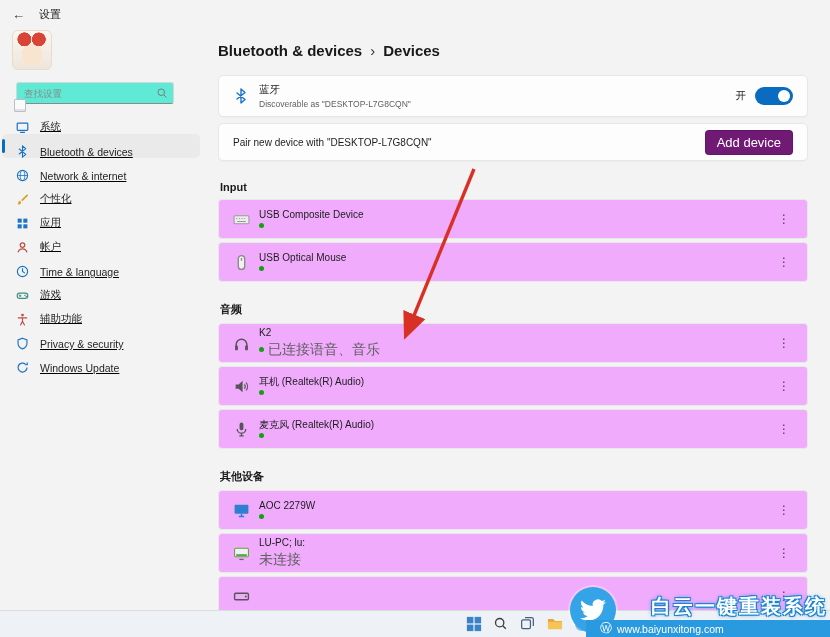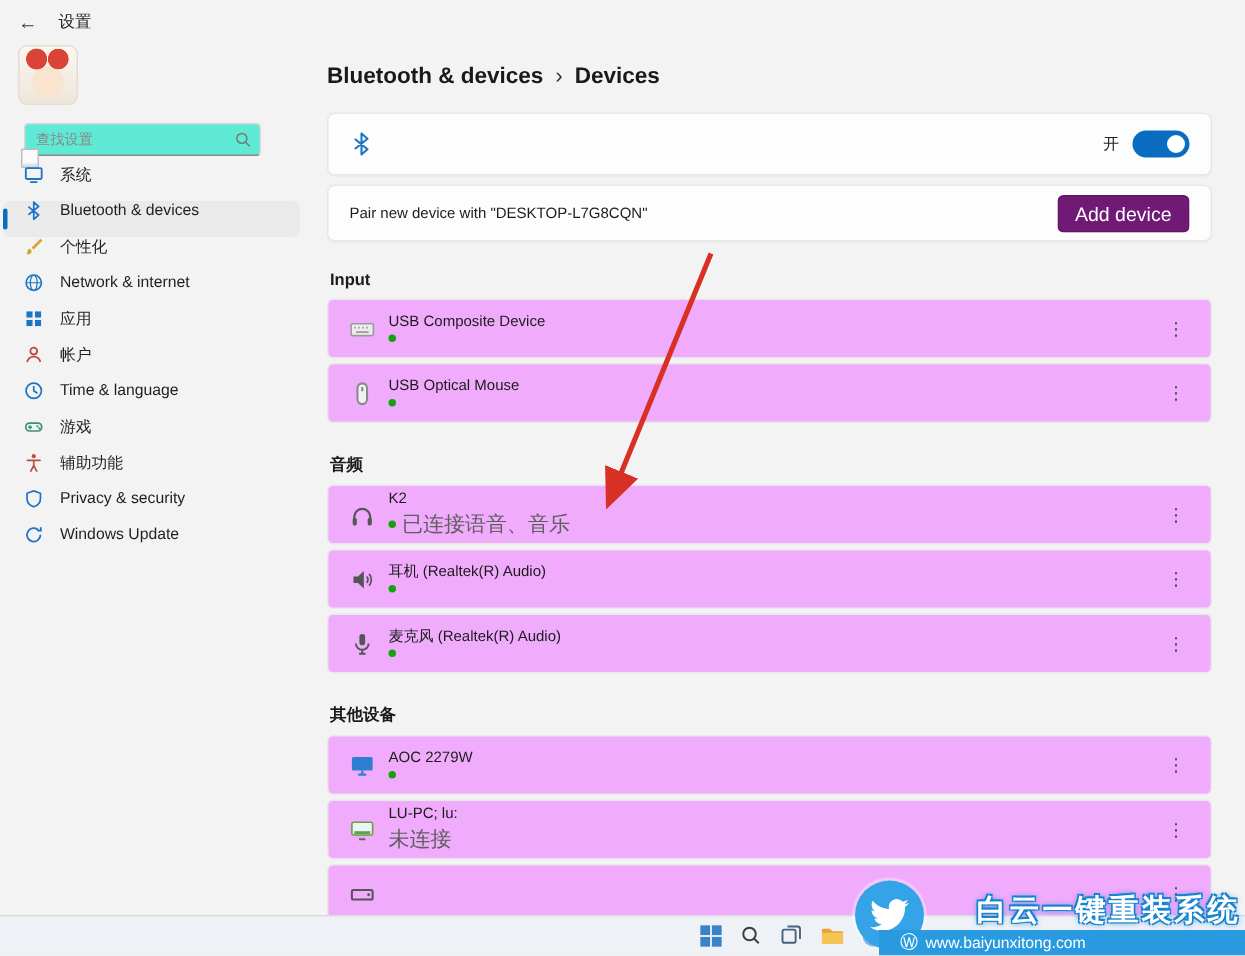--- a/index.html
+++ b/index.html
@@ -217,6 +217,10 @@
           <path d="M8 1L8 15M8 1l4 3.5L4 11M8 15l4-3.5L4 5" fill="none" stroke="currentColor" stroke-width="1.4" stroke-linejoin="round" stroke-linecap="round"></path>
         </svg>
     </span>
+    <div class="bt-txt">
+      <div class="bt-title">蓝牙</div>
+      <div class="bt-sub">Discoverable as "DESKTOP-L7G8CQN"</div>
+    </div>
     <div class="bt-right">
       <span class="toggle-label">开</span>
       <div class="toggle"></div>

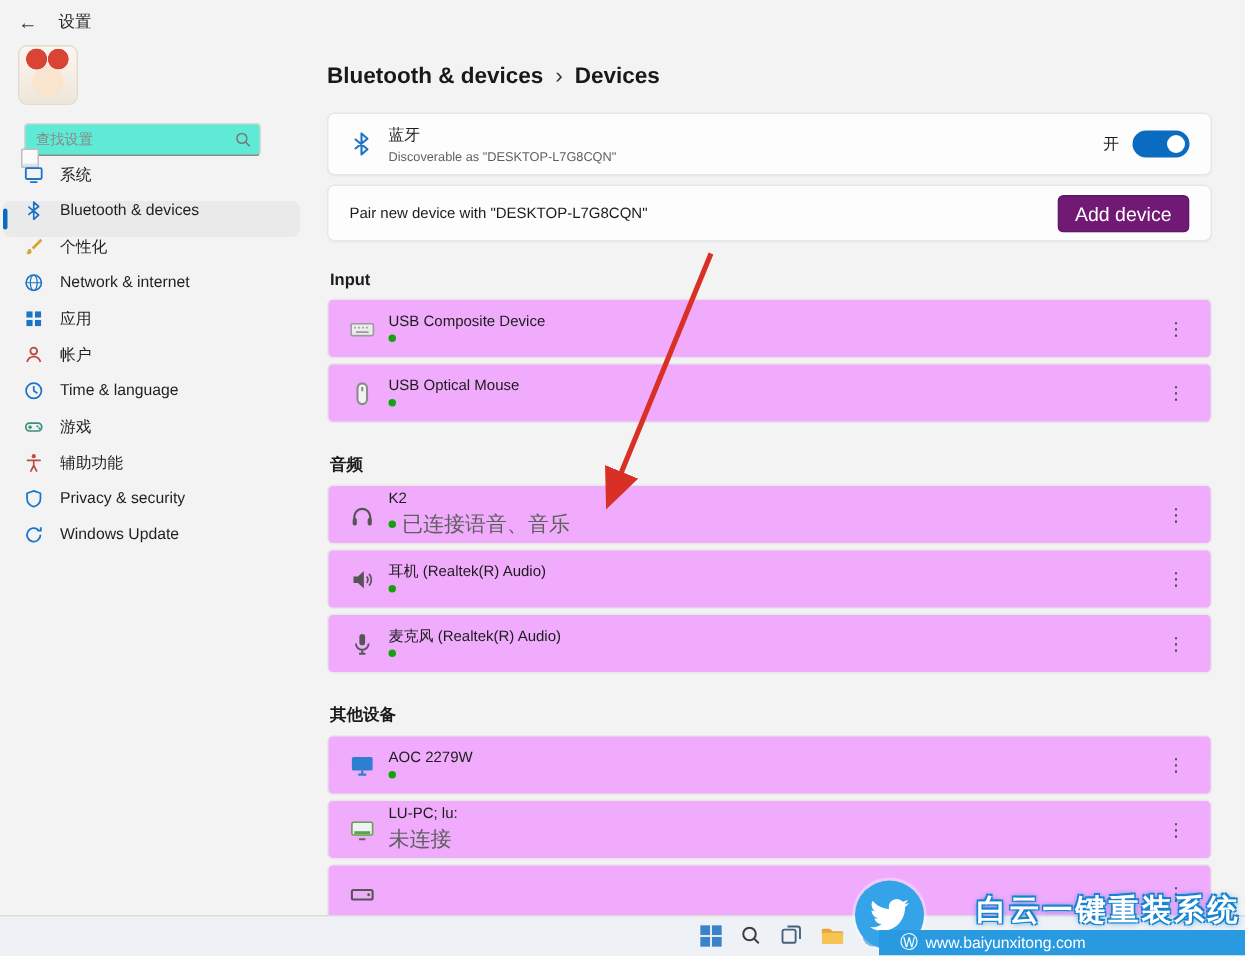--- a/index.html
+++ b/index.html
@@ -25,8 +25,8 @@
     border:1px solid #b9bec6;border-radius:1px;
     box-shadow:inset 0 -2px 0 #dfe3e8;}
   .sidebar{position:absolute;left:2px;top:110px;width:198px;}
-  .side-item{display:flex;align-items:flex-start;gap:10px;height:24px;padding-left:14px;
-    border-radius:5px;position:relative;cursor:pointer;}
+  .side-item{display:flex;align-items:flex-end;gap:10px;height:24px;padding-left:14px;
+    border-radius:5px;position:relative;cursor:pointer;text-decoration:underline;}
   .side-item.selected{background:#eaeaea;}
   .side-item.selected::before{content:"";position:absolute;left:0;top:5px;width:3px;height:14px;
     border-radius:2px;background:#0a6cc0;}

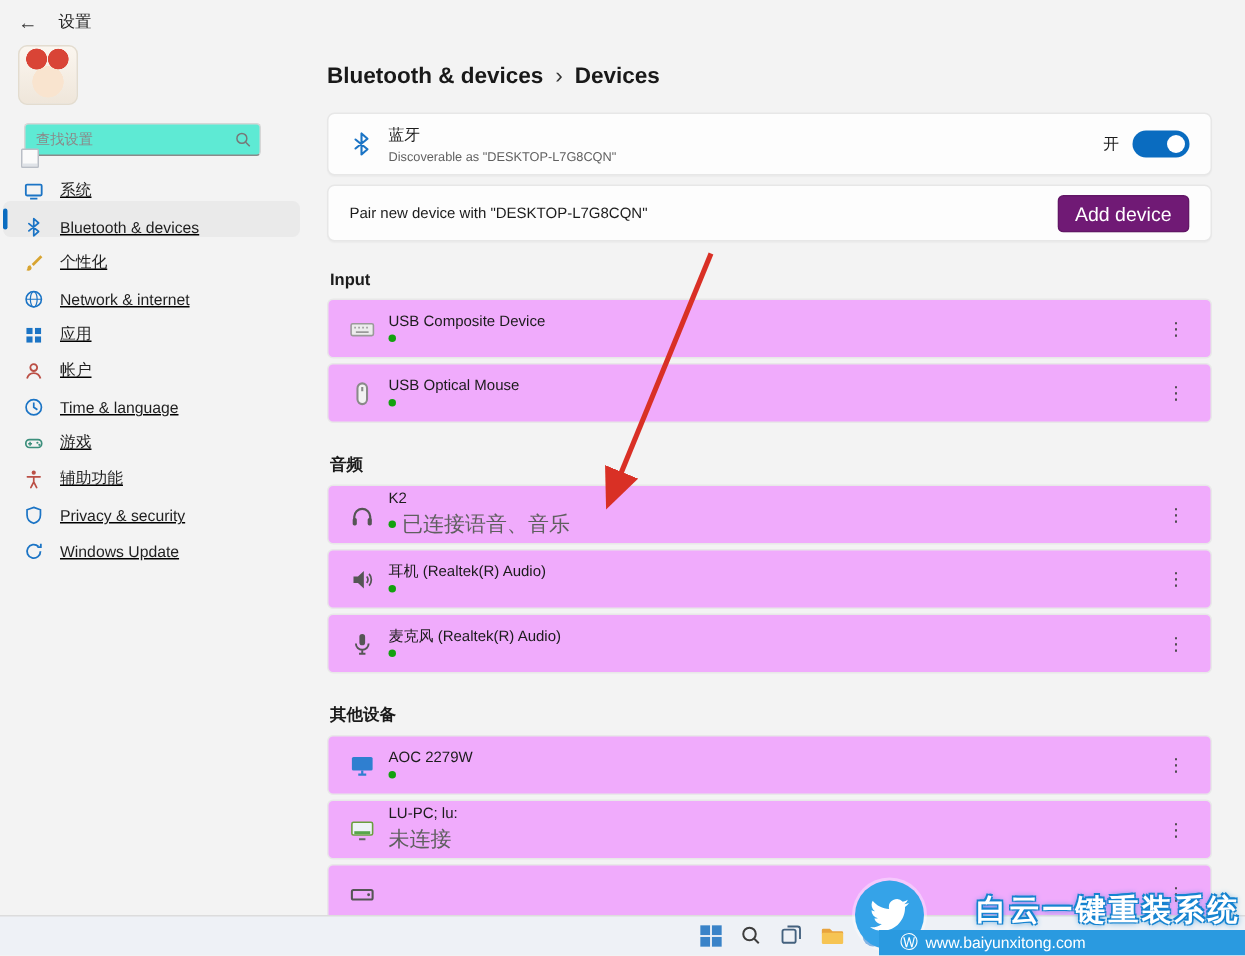--- a/index.html
+++ b/index.html
@@ -118,15 +118,6 @@
     <span class="s-label">Bluetooth &amp; devices</span>
   </div>
   <div class="side-item">
-    <span class="s-ic c-yellow">
-        <svg viewBox="0 0 16 16" width="13" height="13">
-          <path d="M13.5 1.5l-7.2 7.2 1.6 1.6 7.2-7.2z" fill="currentColor"></path>
-          <path d="M5.2 9.6c-1.4 0-2.4 1-2.4 2.4 0 .8-.5 1.4-1.1 1.6 1.8 1.1 4.6.4 4.6-2z" fill="currentColor"></path>
-        </svg>
-      </span>
-    <span class="s-label">个性化</span>
-  </div>
-  <div class="side-item">
     <span class="s-ic c-blue">
         <svg viewBox="0 0 16 16" width="13" height="13">
           <circle cx="8" cy="8" r="6.3" fill="none" stroke="currentColor" stroke-width="1.3"></circle>
@@ -135,6 +126,15 @@
         </svg>
       </span>
     <span class="s-label">Network &amp; internet</span>
+  </div>
+  <div class="side-item">
+    <span class="s-ic c-yellow">
+        <svg viewBox="0 0 16 16" width="13" height="13">
+          <path d="M13.5 1.5l-7.2 7.2 1.6 1.6 7.2-7.2z" fill="currentColor"></path>
+          <path d="M5.2 9.6c-1.4 0-2.4 1-2.4 2.4 0 .8-.5 1.4-1.1 1.6 1.8 1.1 4.6.4 4.6-2z" fill="currentColor"></path>
+        </svg>
+      </span>
+    <span class="s-label">个性化</span>
   </div>
   <div class="side-item">
     <span class="s-ic c-blue">

